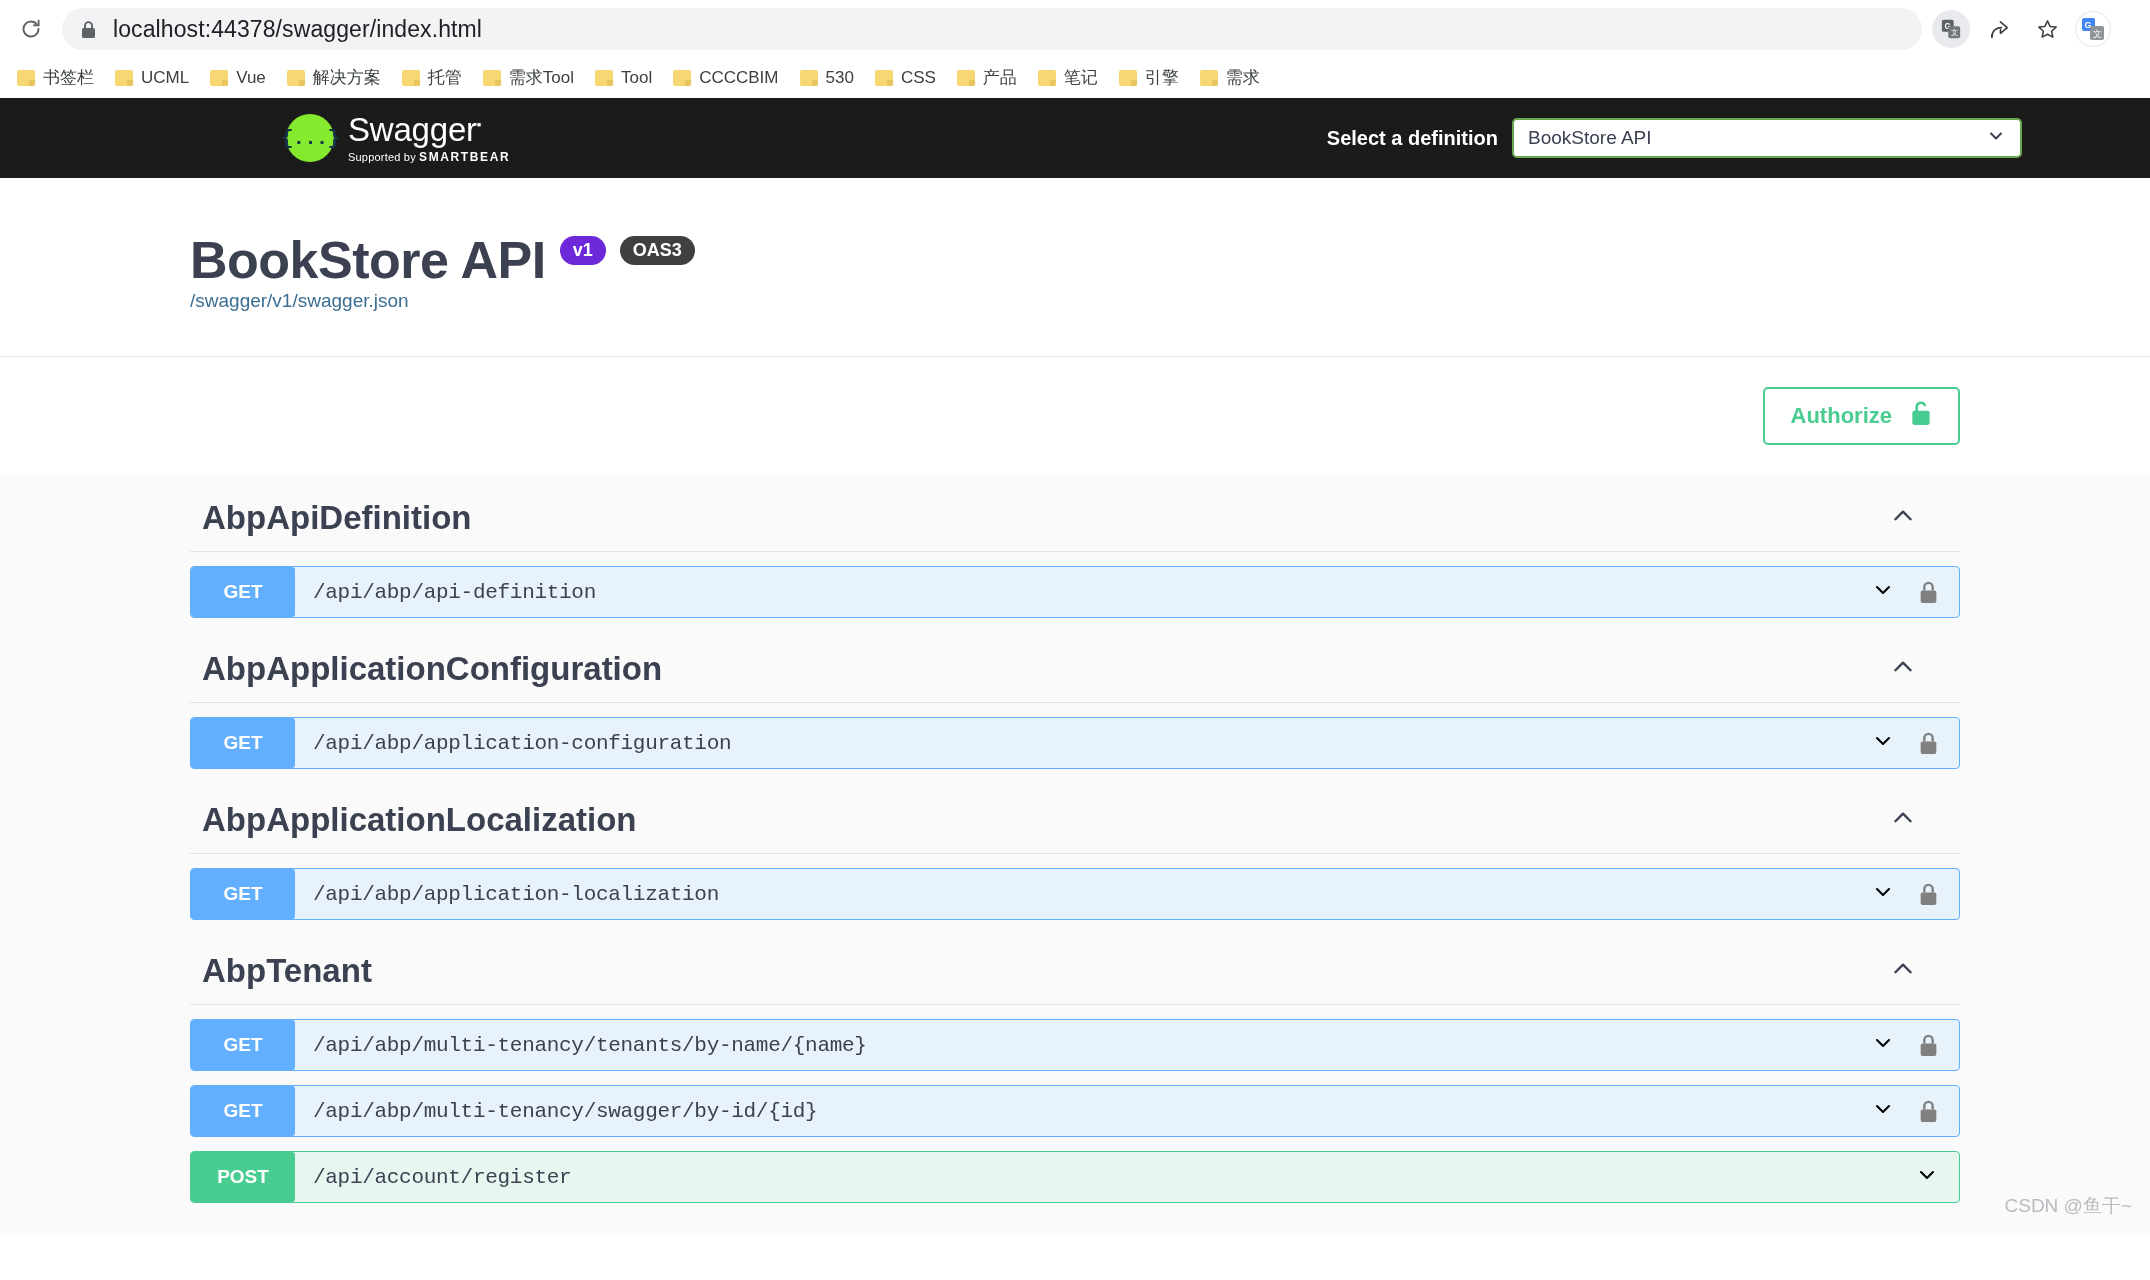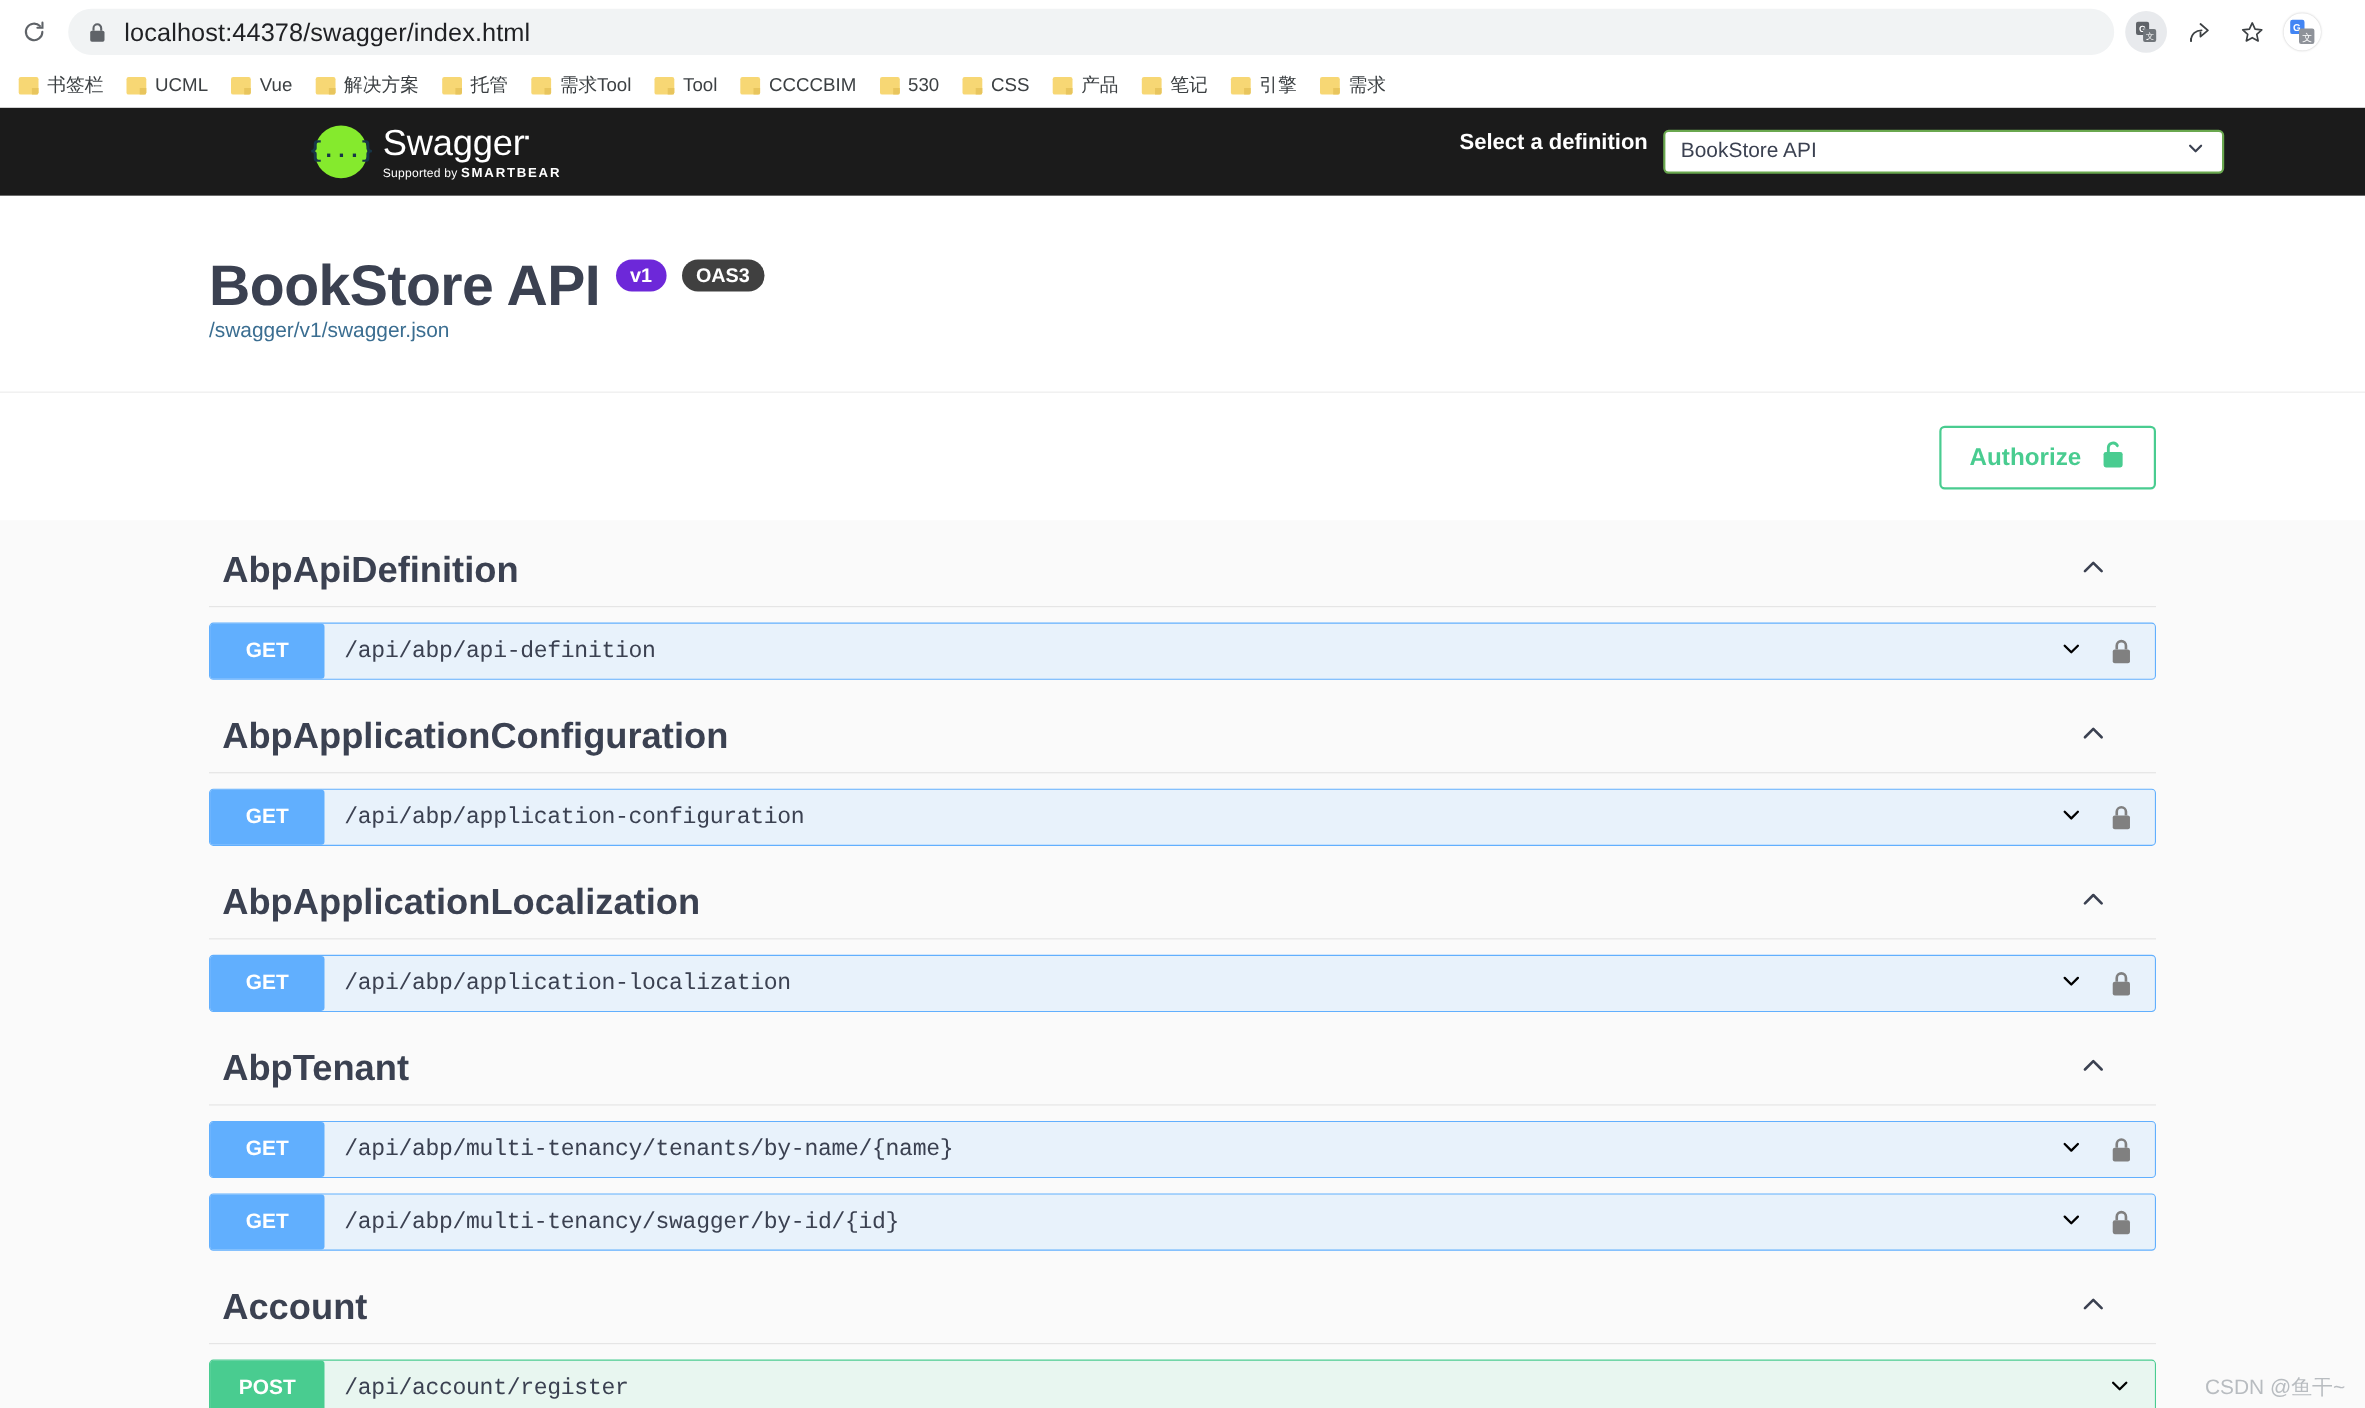--- a/index.html
+++ b/index.html
@@ -131,7 +131,7 @@
   .logo-sub b { letter-spacing: 1.6px; font-size: 12px; }
   .def-wrap {
     margin-left: auto;
-    display: flex; align-items: flex-start; gap: 14px;
+    display: flex; align-items: center; gap: 14px;
     padding-right: 90px;
   }
   .def-label {

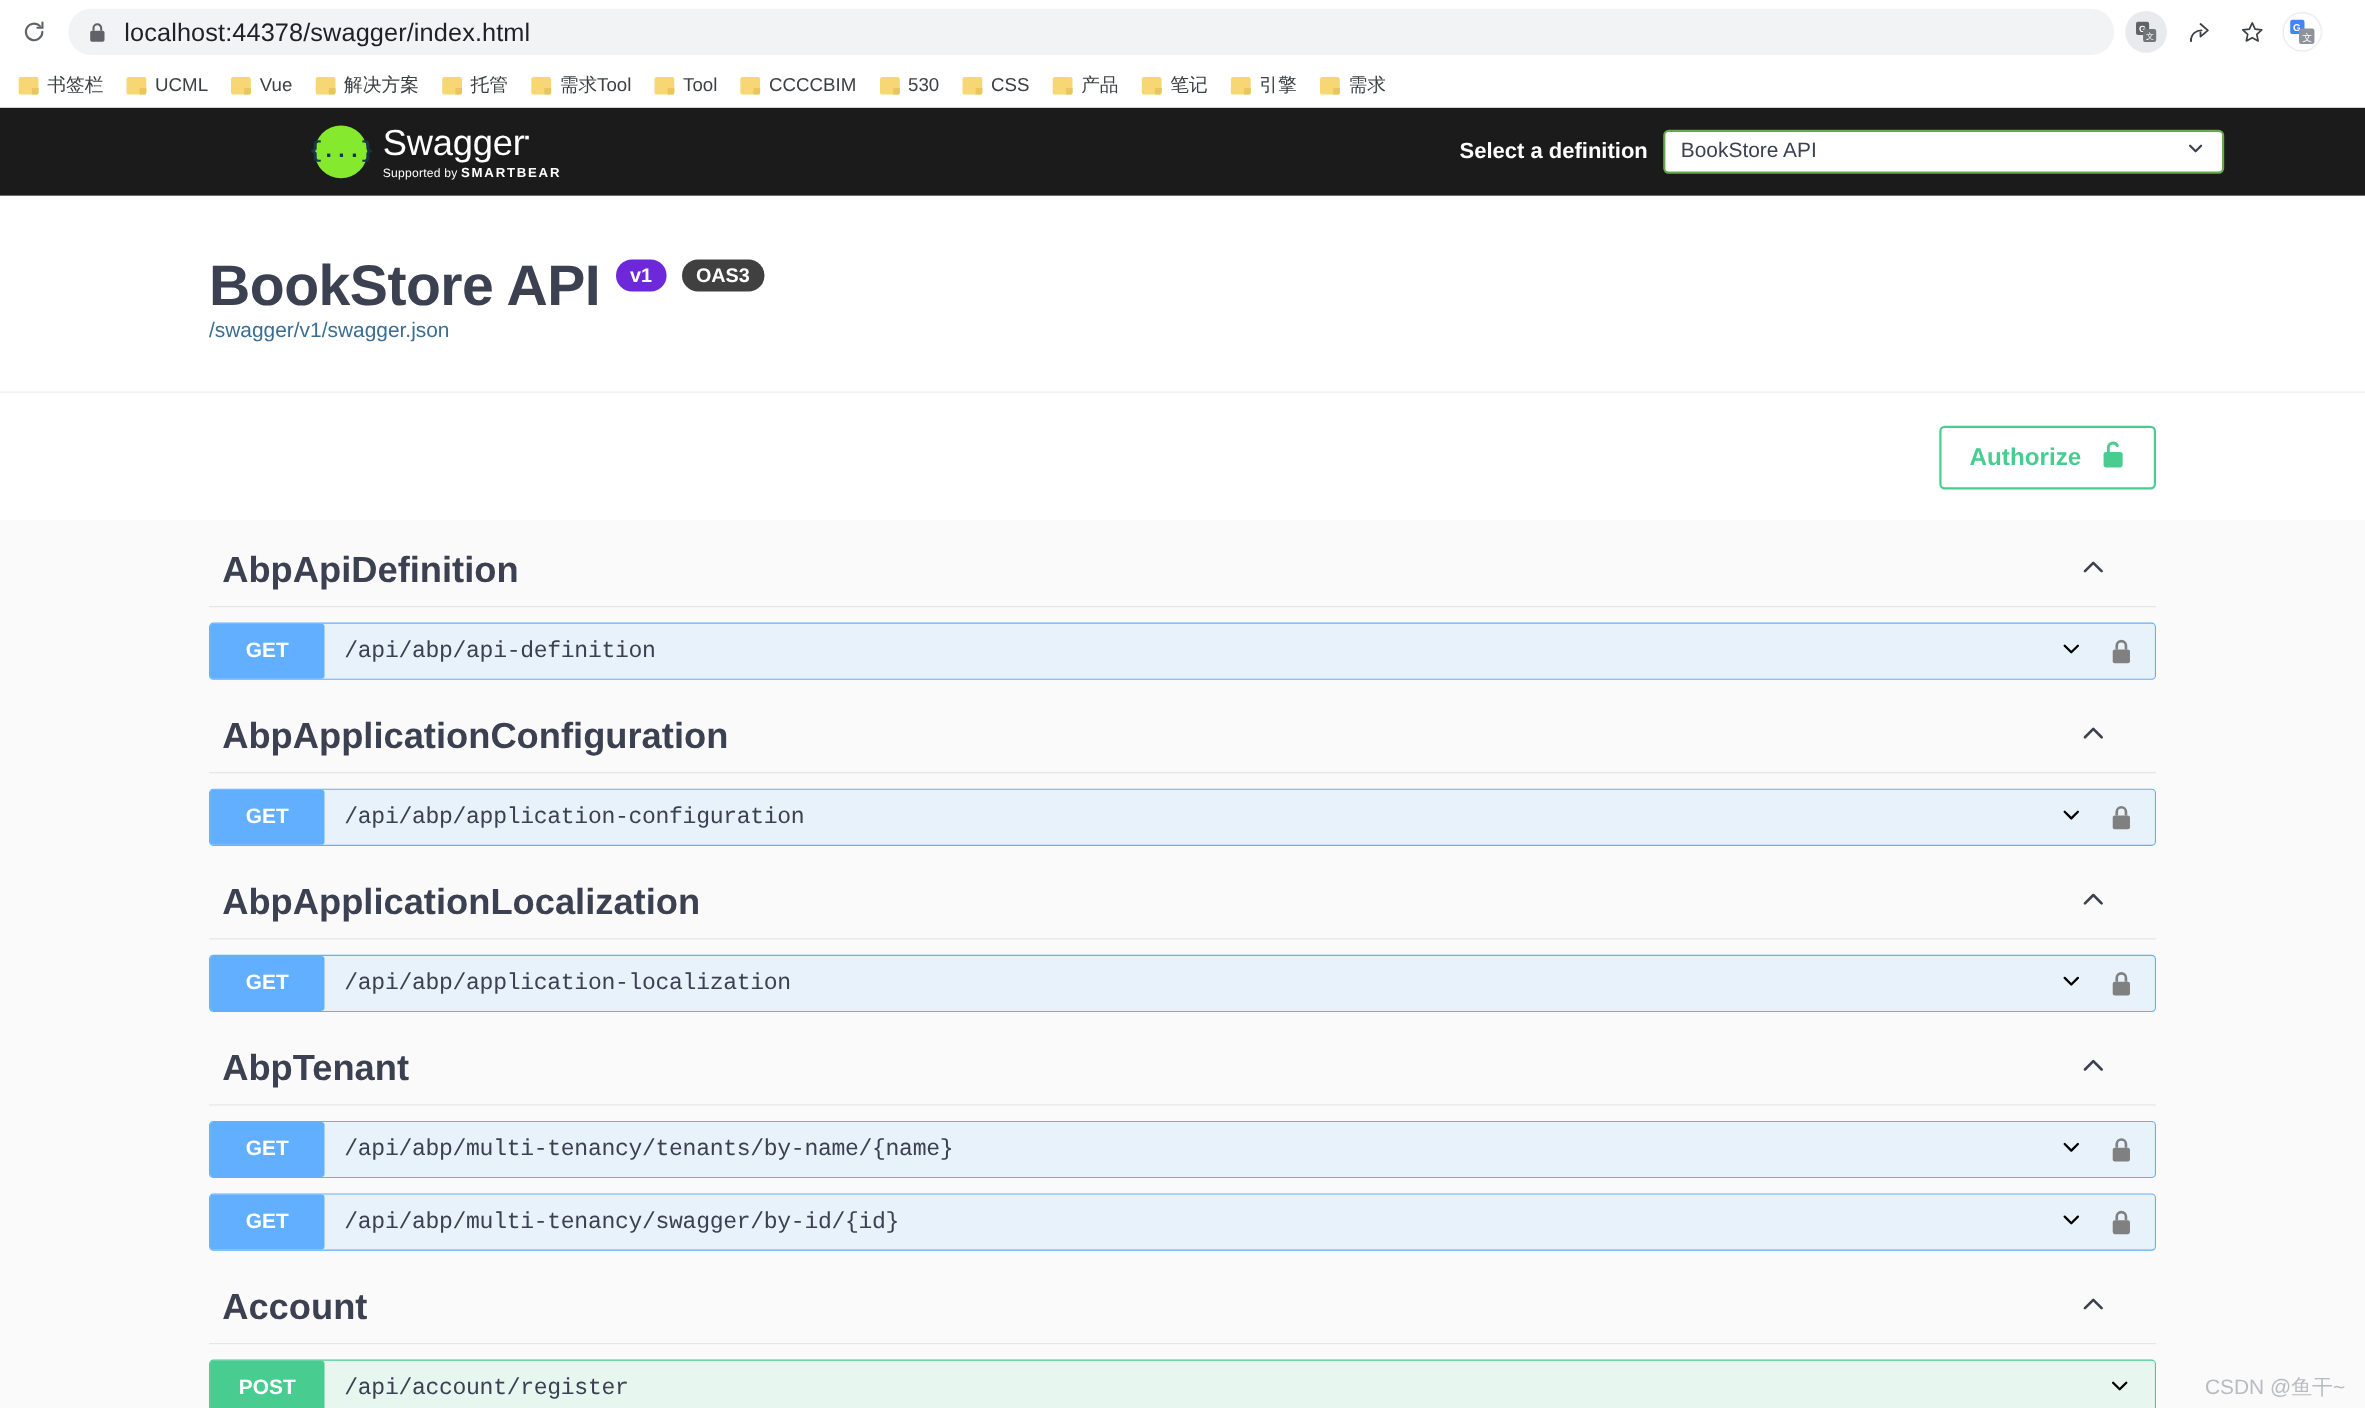--- a/index.html
+++ b/index.html
@@ -563,14 +563,6 @@
       </div>
 
       <div class="tag-block">
-        <div class="tag-header">
-          <span class="tag-name">Account</span>
-          <span class="tag-chev">
-            <svg width="26" height="26" viewBox="0 0 24 24" fill="none" stroke="#3b4151" stroke-width="2.2" stroke-linecap="round" stroke-linejoin="round">
-                <path d="M5 15l7-7 7 7"></path>
-              </svg>
-          </span>
-        </div>
         <div class="op-row post">
           <div class="op-method">POST</div>
           <div class="op-path">/api/account/register</div>

